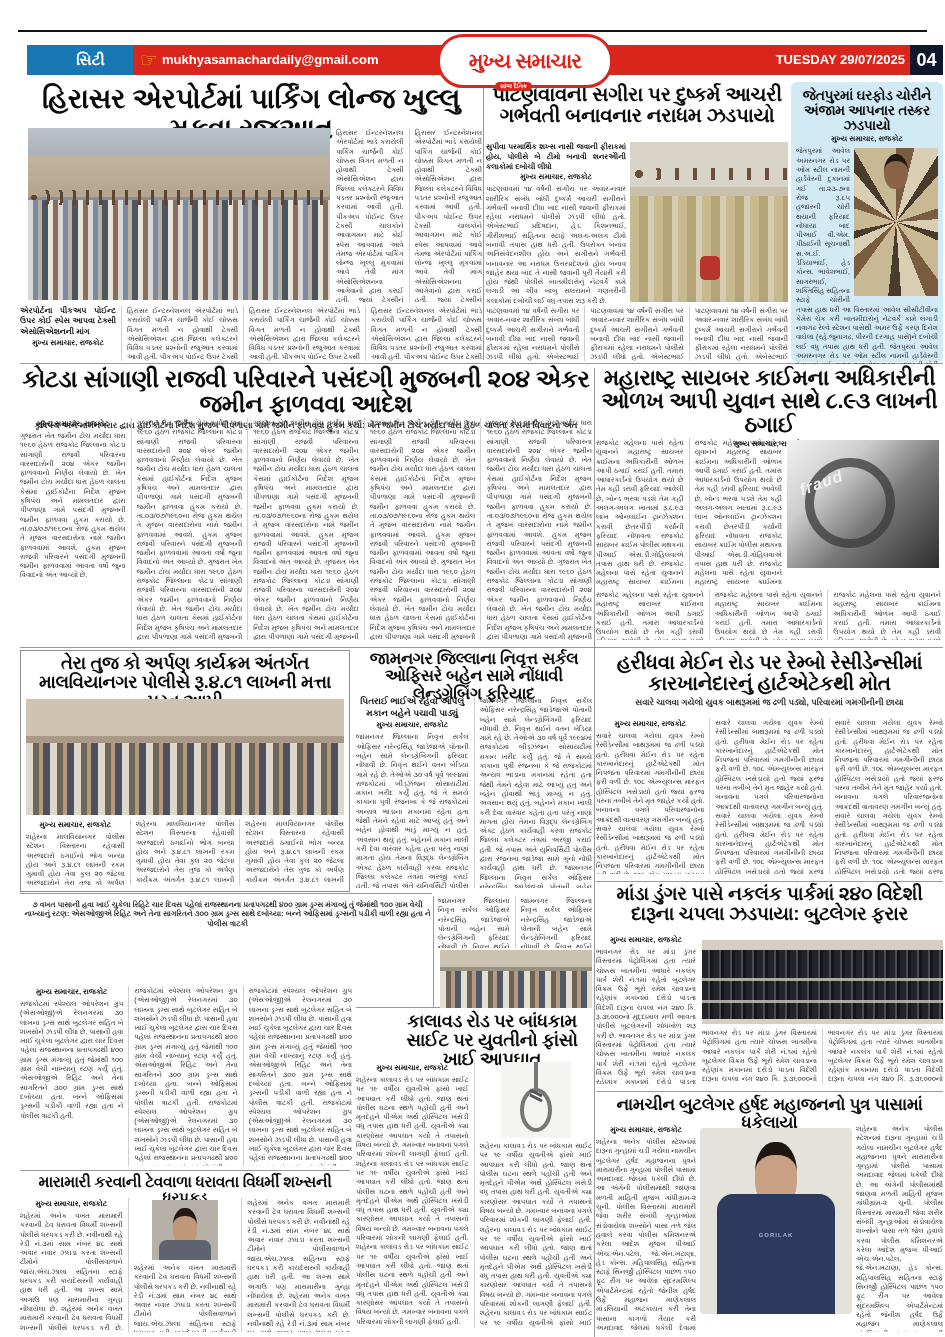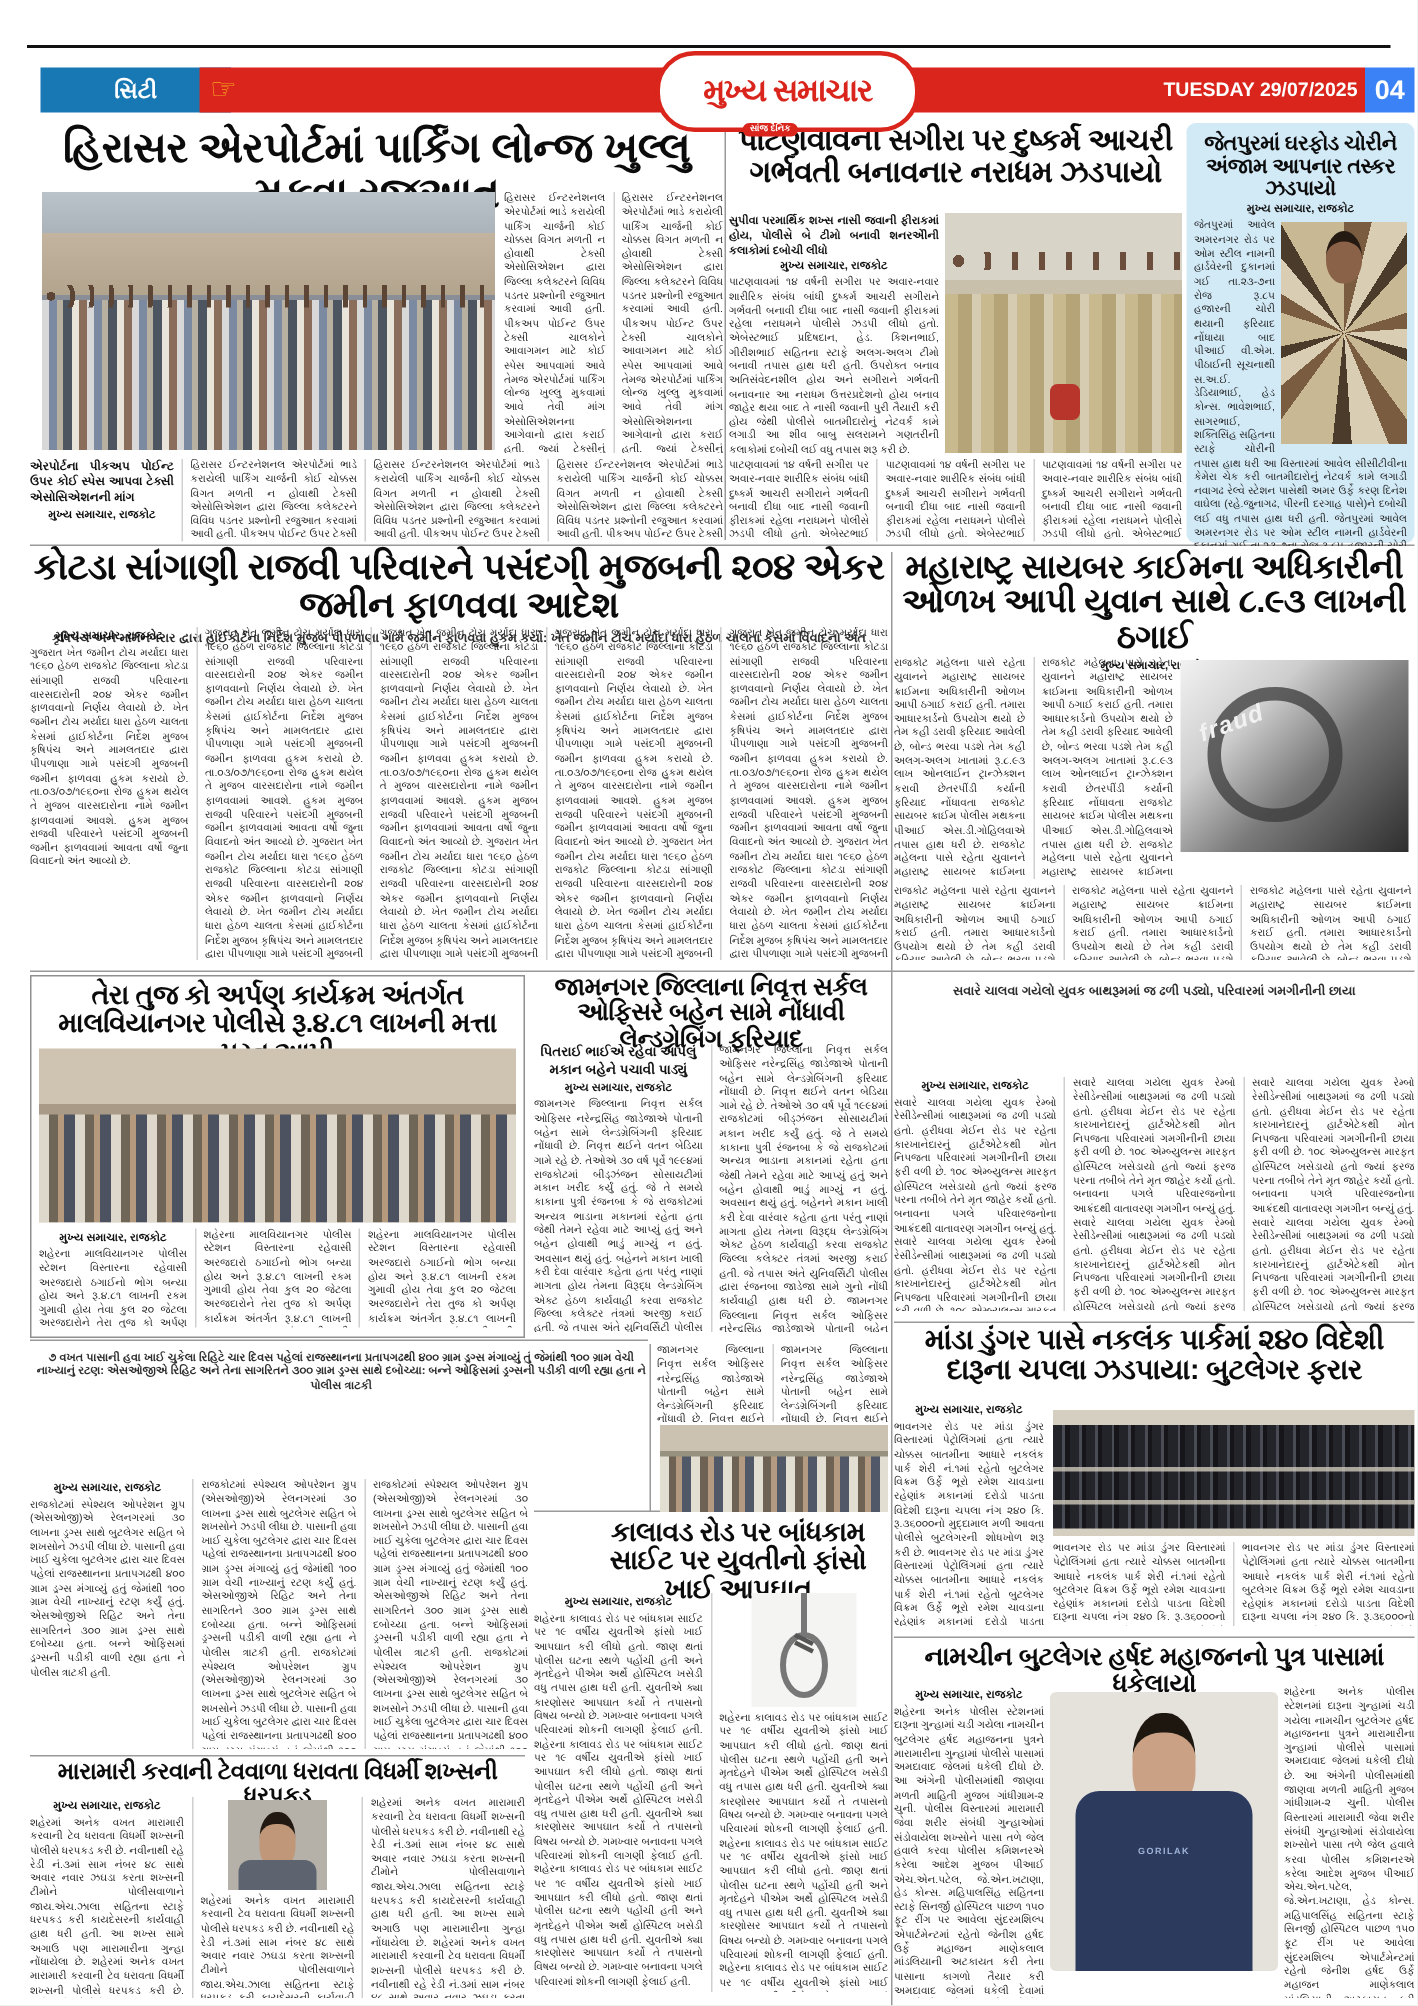--- a/index.html
+++ b/index.html
@@ -54,6 +54,7 @@
     </div>
   <div class="hdr-red" style="left:133px;top:45px;width:777px;height:30px;"></div>
   <div class="hand" style="left:140px;top:45px;">☞</div>
+  <div class="hdr-email" style="left:162px;top:45px;width:260px;">mukhyasamachardaily@gmail.com</div>
   <div class="logo" style="left:437px;top:34px;width:170px;height:48px;">
     <span class="logo-title">મુખ્ય સમાચાર</span>
   </div>

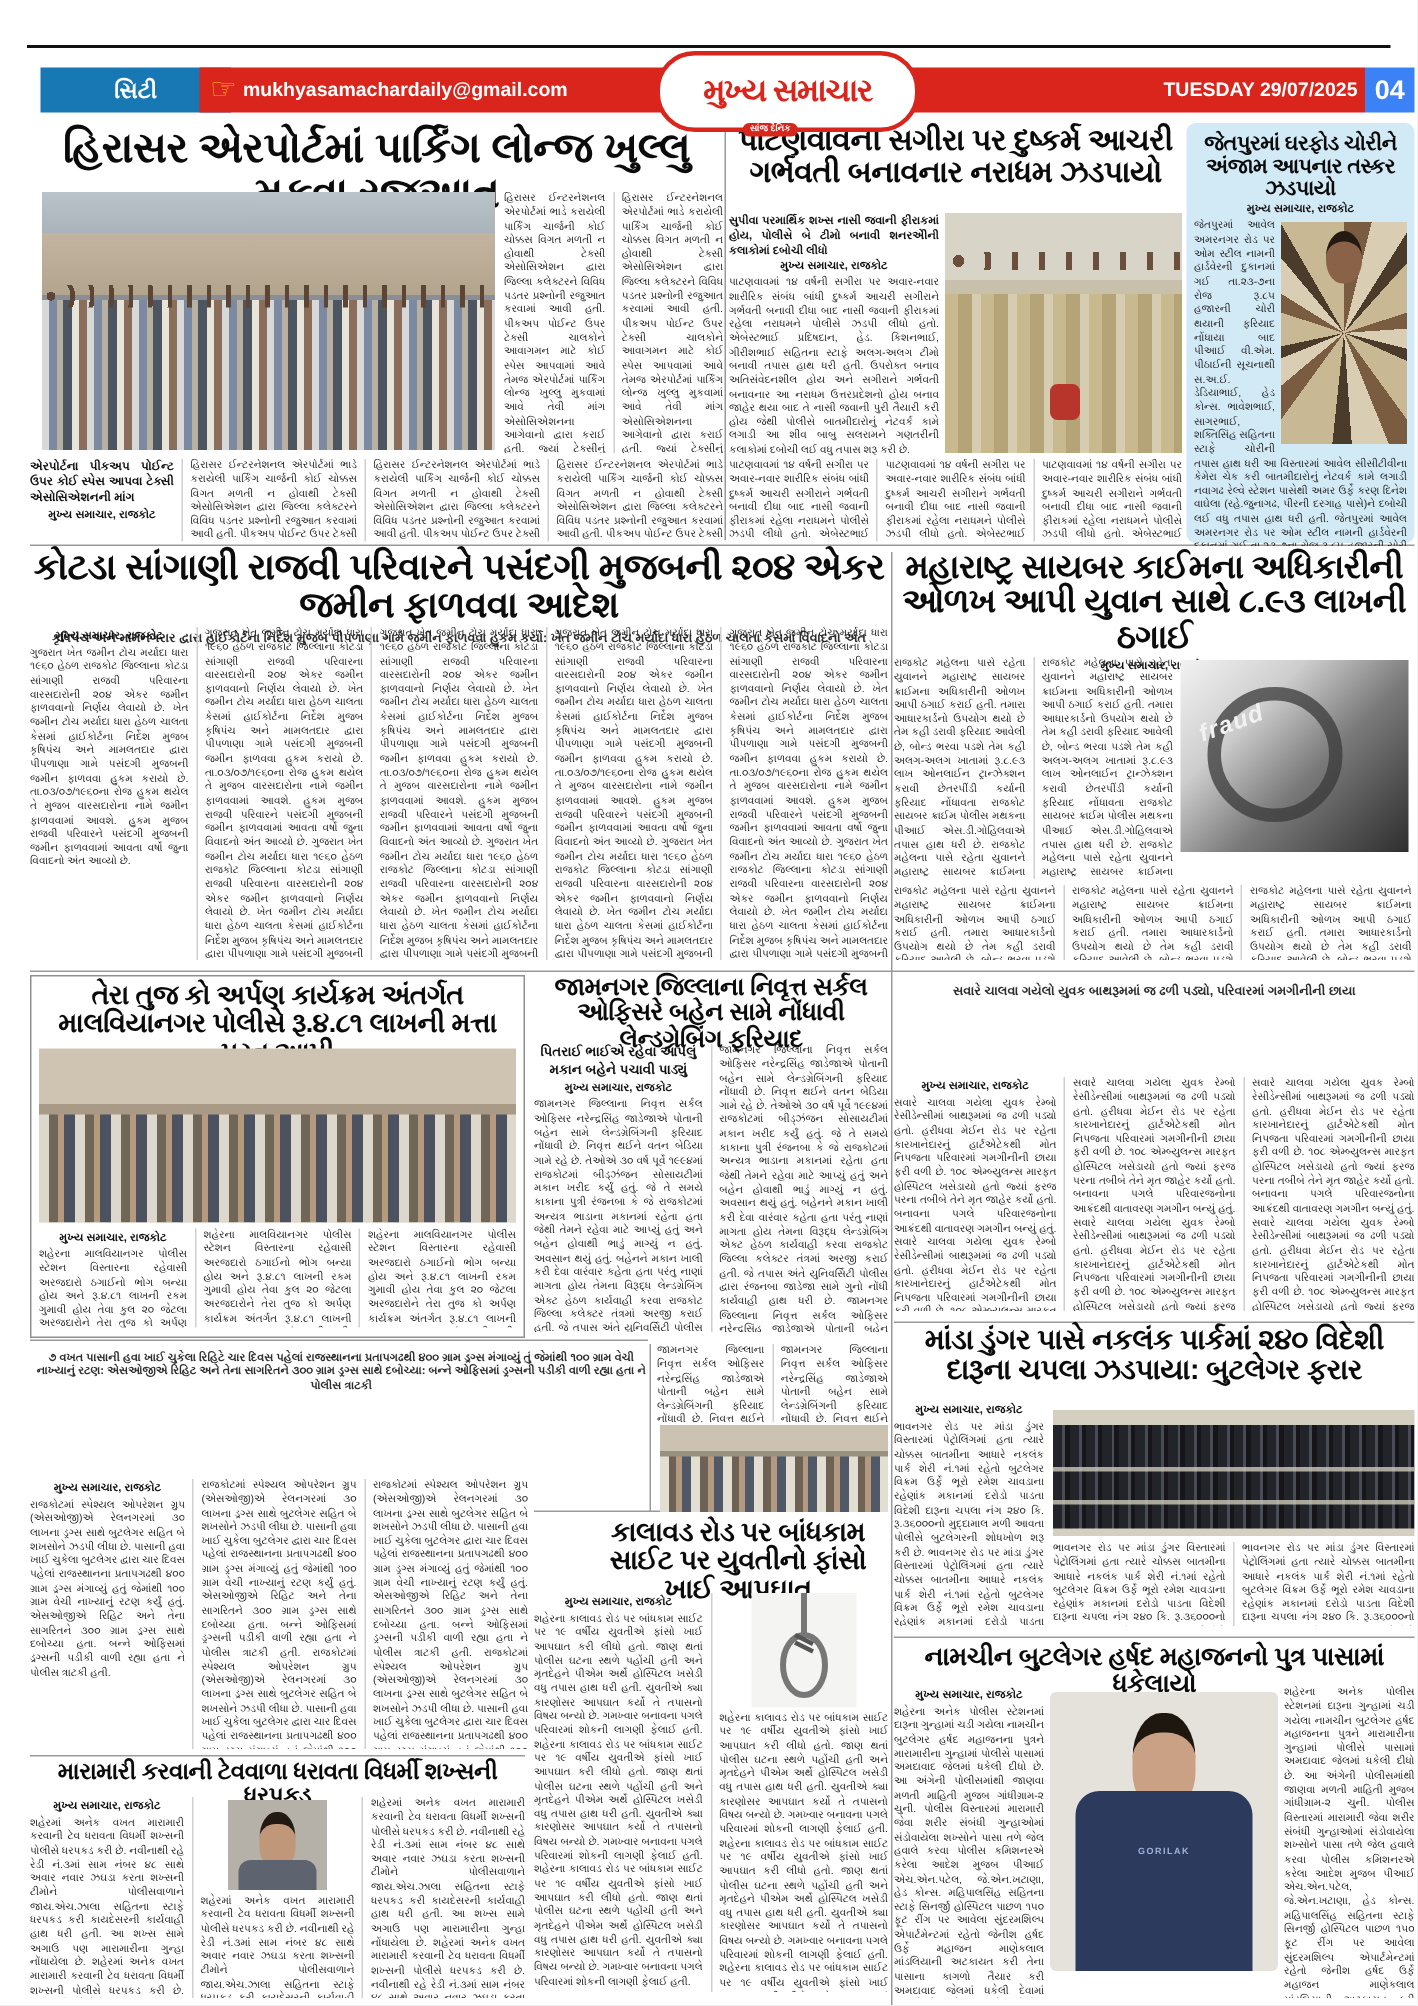--- a/index.html
+++ b/index.html
@@ -11,7 +11,7 @@
   .hdr-red{position:absolute;background:#d9251c;}
   .hdr-blue{position:absolute;background:#1878b4;color:#fff;font-weight:bold;
             display:flex;align-items:center;justify-content:center;font-size:15px;}
-  .hdr-black{position:absolute;background:#3b82f6;color:#fff;font-weight:bold;
+  .hdr-black{position:absolute;background:#0f172a;color:#fff;font-weight:bold;
              display:flex;align-items:center;justify-content:center;font-size:18px;}
   .hdr-email{position:absolute;color:#fff;font-weight:bold;font-size:13px;line-height:30px;}
   .hdr-date{position:absolute;color:#fff;font-weight:bold;font-size:13px;line-height:30px;text-align:right;}

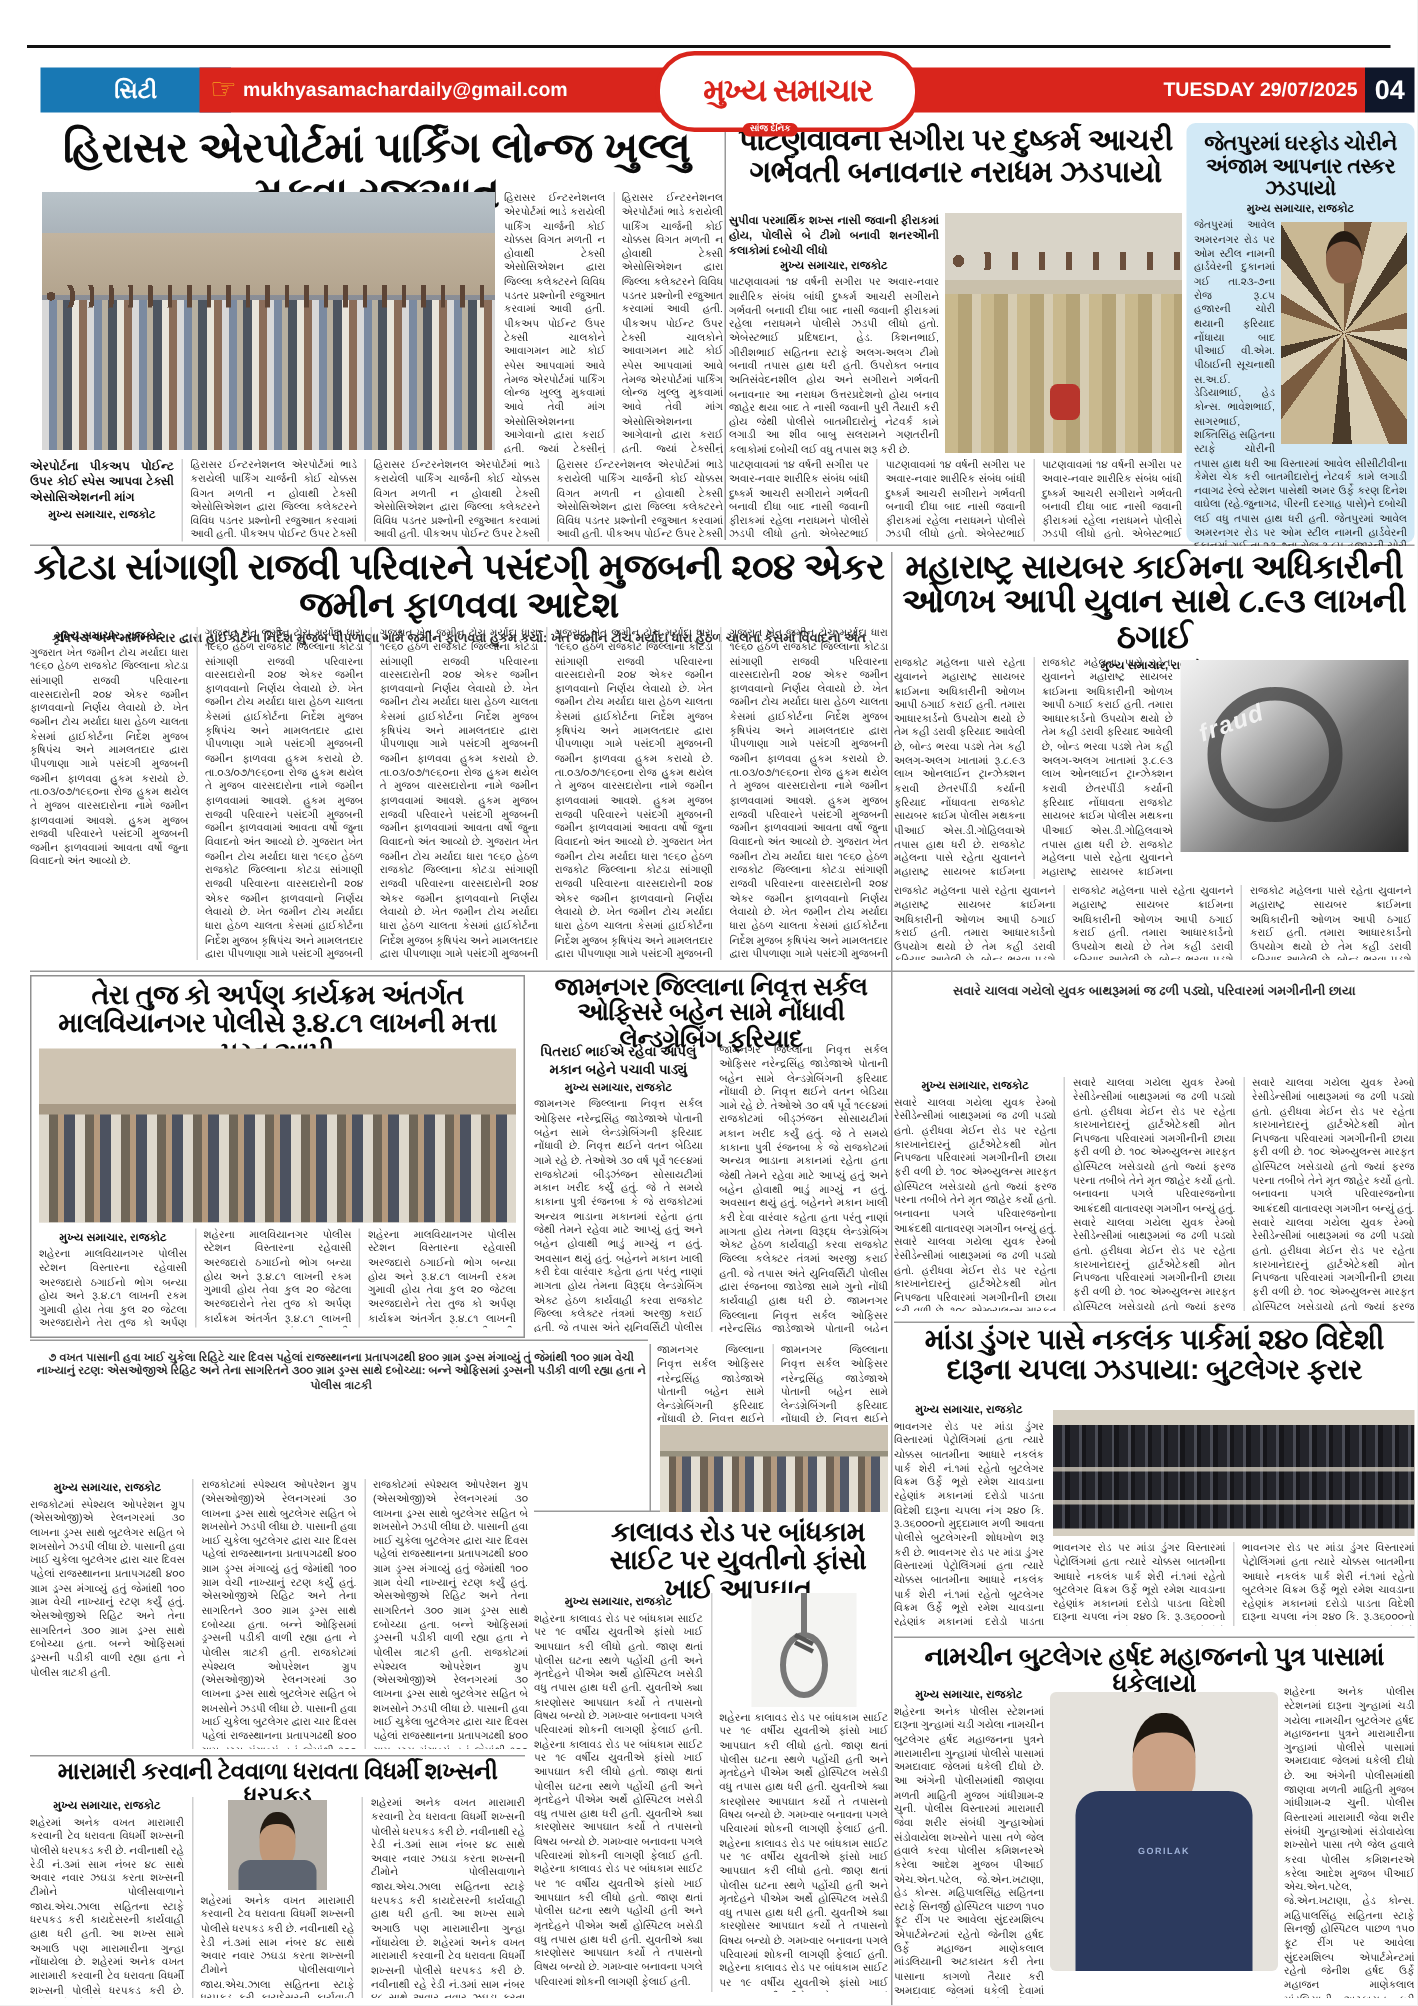--- a/index.html
+++ b/index.html
@@ -196,6 +196,7 @@
   </div>
 
   <div class="art" style="left:596px;top:652px;width:347px;height:226px;">
+    <div class="hl" style="font-size:20px;">હરીધવા મેઈન રોડ પર રેમ્બો રેસીડેન્સીમાં કારખાનેદારનું હાર્ટએટેકથી મોત</div>
     <div class="sub" style="font-size:8.5px;height:12px;margin-top:3px;">સવારે ચાલવા ગયેલો યુવક બાથરૂમમાં જ ઢળી પડ્યો, પરિવારમાં ગમગીનીની છાયા</div>
     <div class="row" style="left:0;top:66px;width:347px;height:156px;">
       <div class="col">

